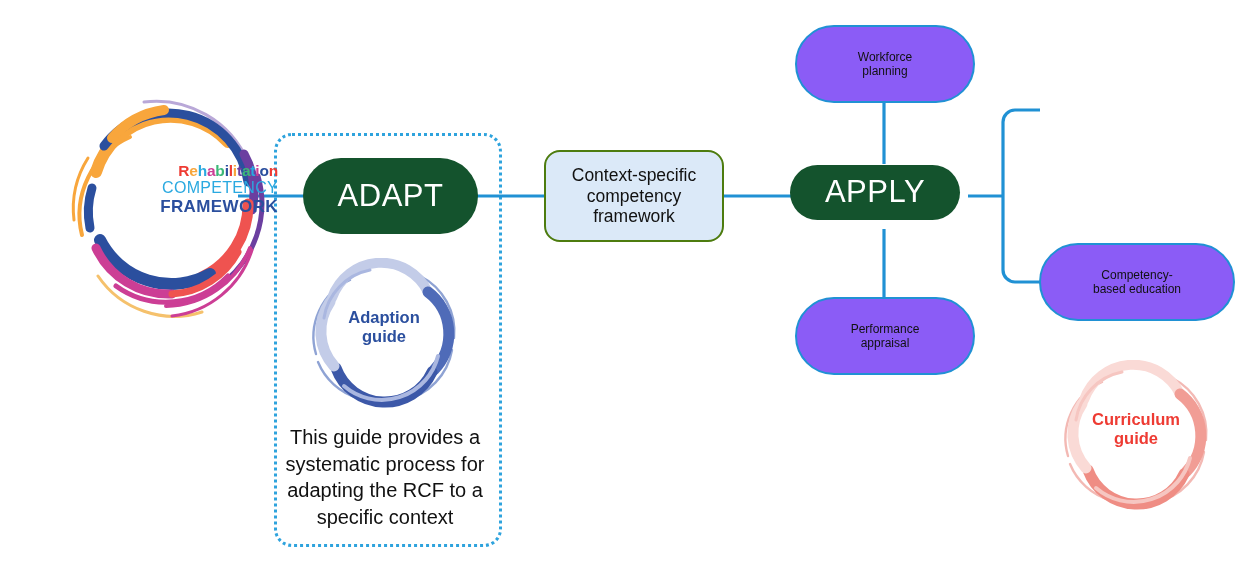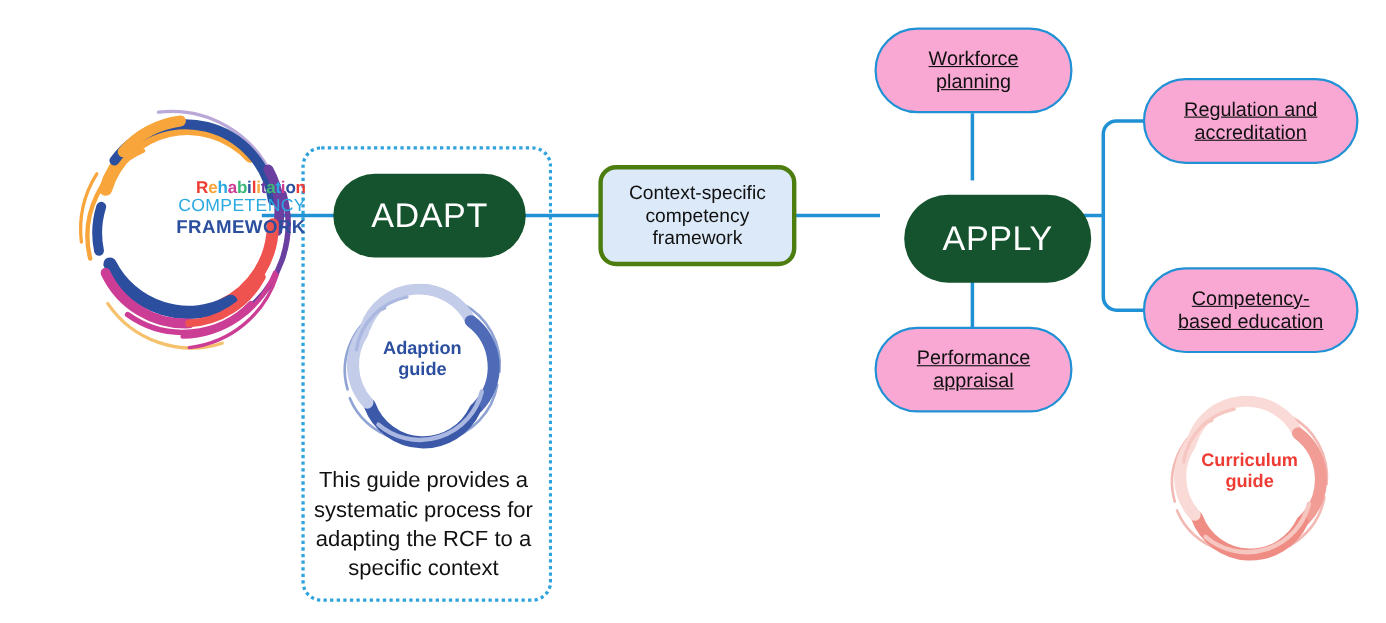--- a/index.html
+++ b/index.html
@@ -19,8 +19,8 @@
         letter-spacing:.5px;font-weight:400;}
 
   
-  .outline{background:#f9a8d4;border:2.2px solid #2091d4;border-radius:40px;
-           color:#111111;font-size:18px;text-decoration:underline;}
+  .outline{background:#8b5cf6;border:2.2px solid #2091d4;border-radius:40px;
+           color:#111111;font-size:12px;}
 
   
   .softbox{background:#dbe9f8;border:4px solid #4d7c0f;border-radius:16px;

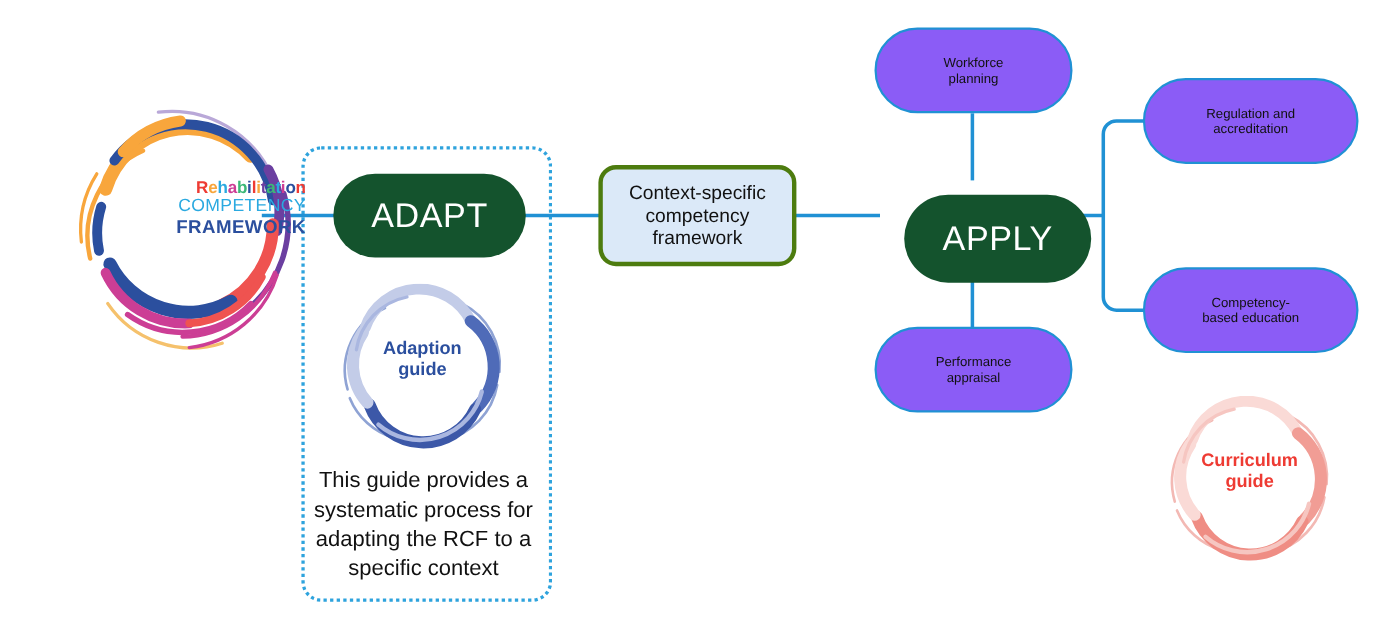--- a/index.html
+++ b/index.html
@@ -156,10 +156,6 @@
     <span>appraisal</span>
   </div>
 
-  <div class="node outline" style="left:1039px;top:71px;width:196px;height:78px;flex-direction:column;">
-    <span>Regulation and</span>
-    <span>accreditation</span>
-  </div>
 
   <div class="node outline" style="left:1039px;top:243px;width:196px;height:78px;flex-direction:column;">
     <span>Competency-</span>

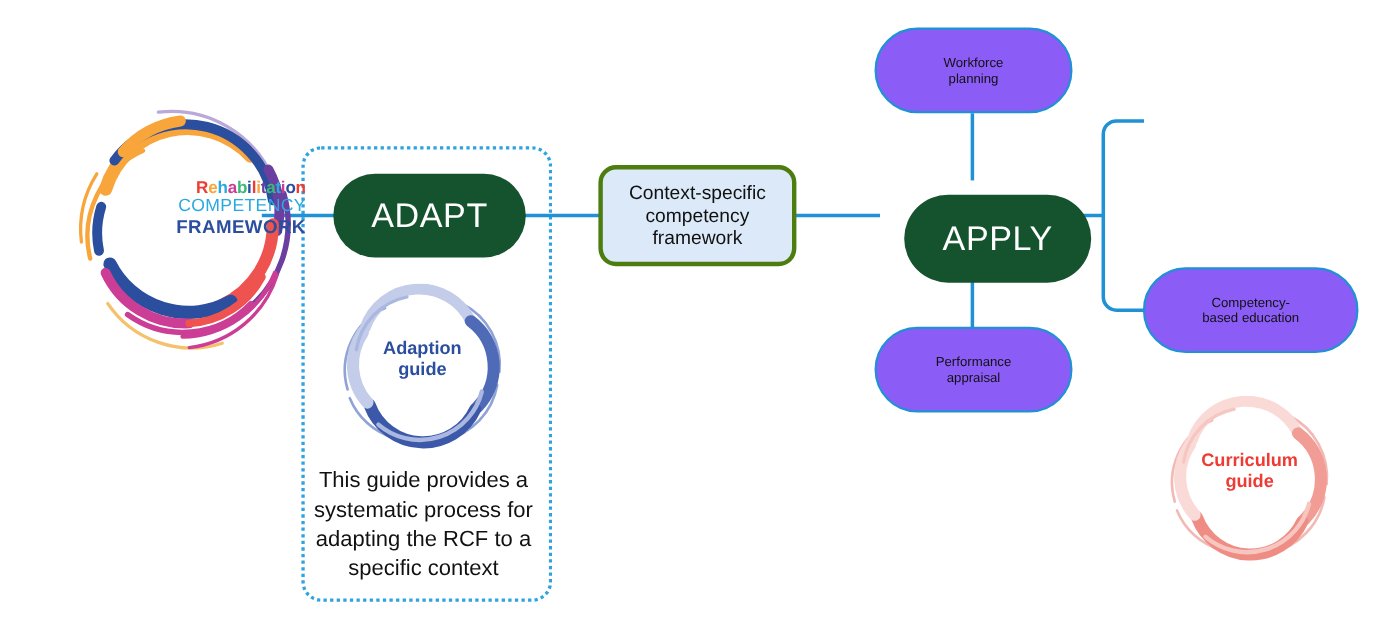--- a/index.html
+++ b/index.html
@@ -23,7 +23,7 @@
            color:#111111;font-size:12px;}
 
   
-  .softbox{background:#dbe9f8;border:4px solid #4d7c0f;border-radius:16px;
+  .softbox{background:#dbe9f8;border:2px solid #4d7c0f;border-radius:16px;
            color:#111111;font-size:17.5px;}
 
   

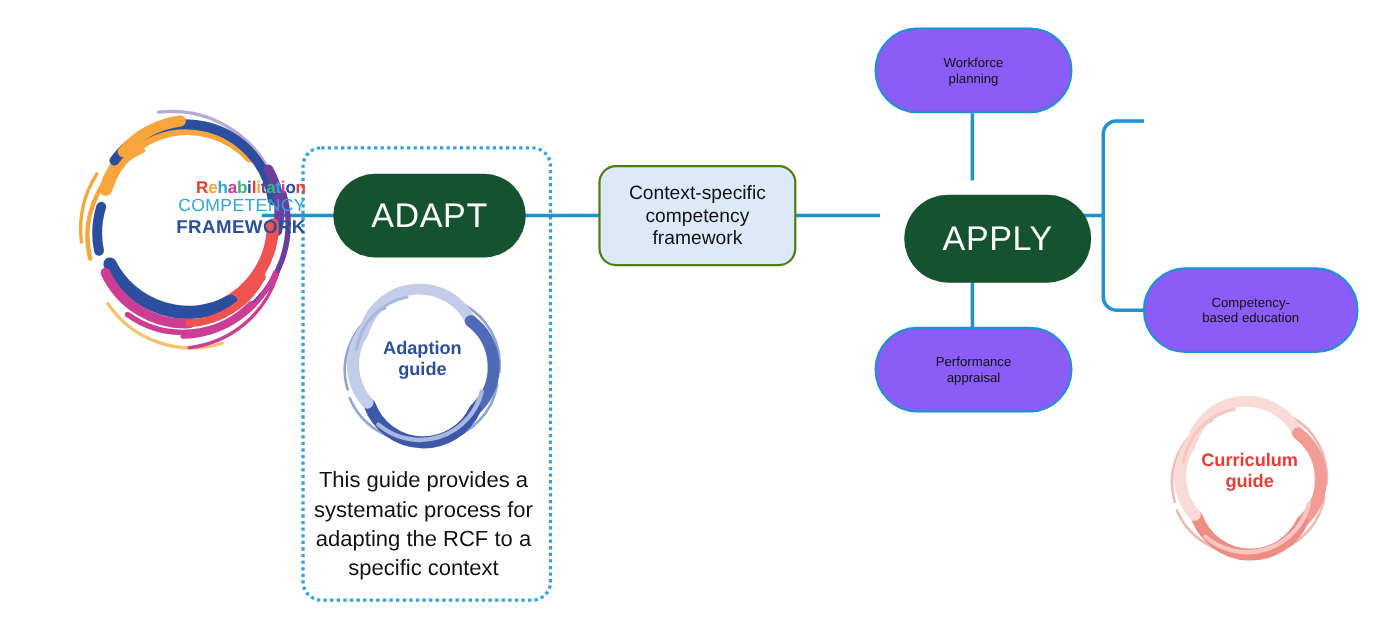--- a/index.html
+++ b/index.html
@@ -142,7 +142,7 @@
     <span>framework</span>
   </div>
 
-  <div class="node pill" style="left:822px;top:165px;width:170px;height:80px;margin-top:12px;">
+  <div class="node pill" style="left:790px;top:165px;width:170px;height:55px;">
     <span>APPLY</span>
   </div>
 

